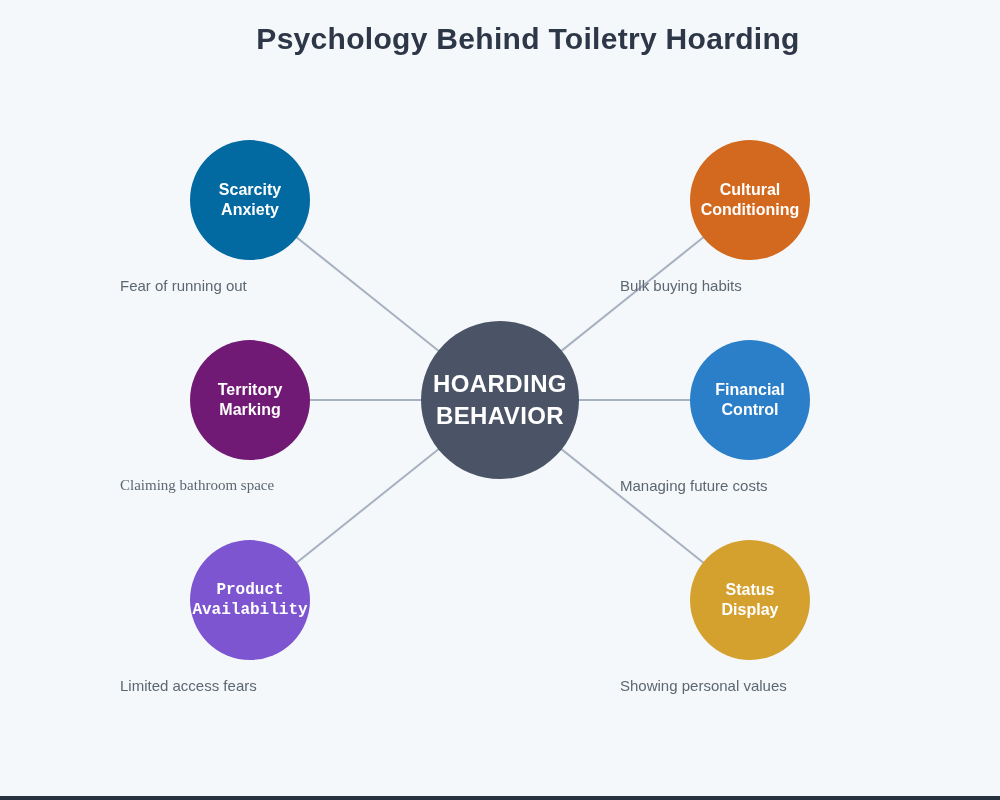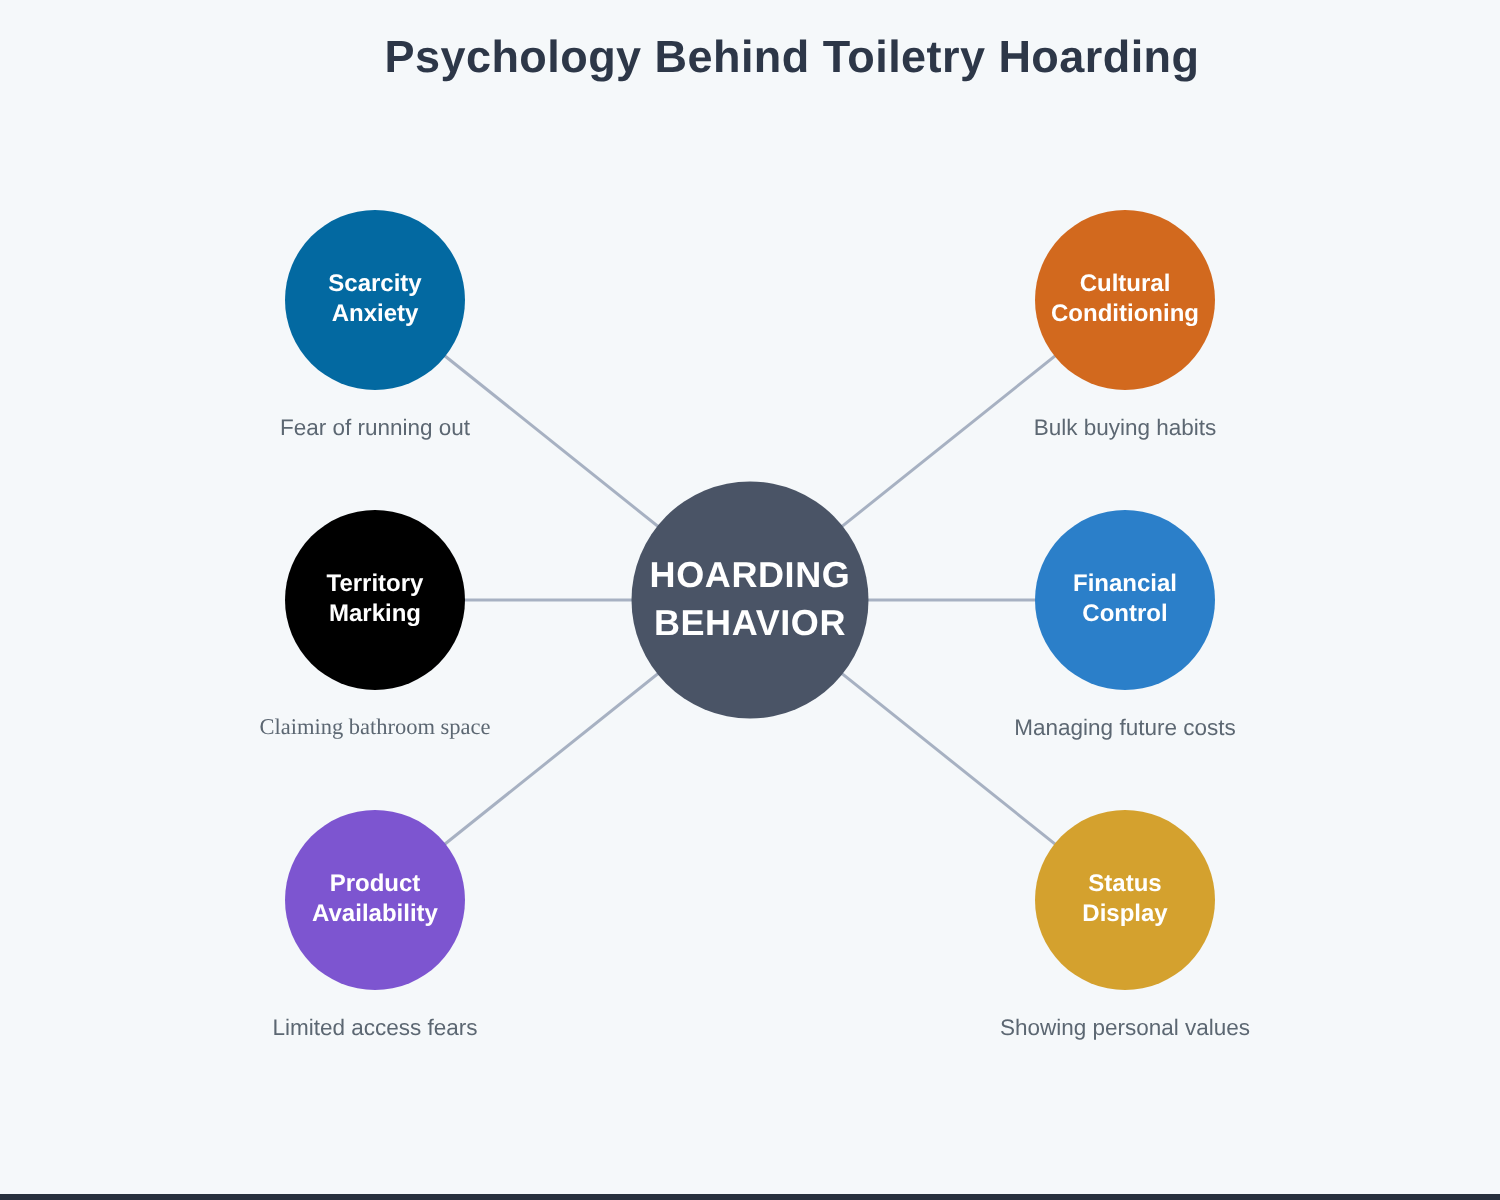--- a/index.html
+++ b/index.html
@@ -80,7 +80,7 @@
   .caption {
     position: absolute;
     width: 260px;
-    text-align: center;
+    text-align: left;
     font-size: 15px;
     color: #5c6772;
     z-index: 2;

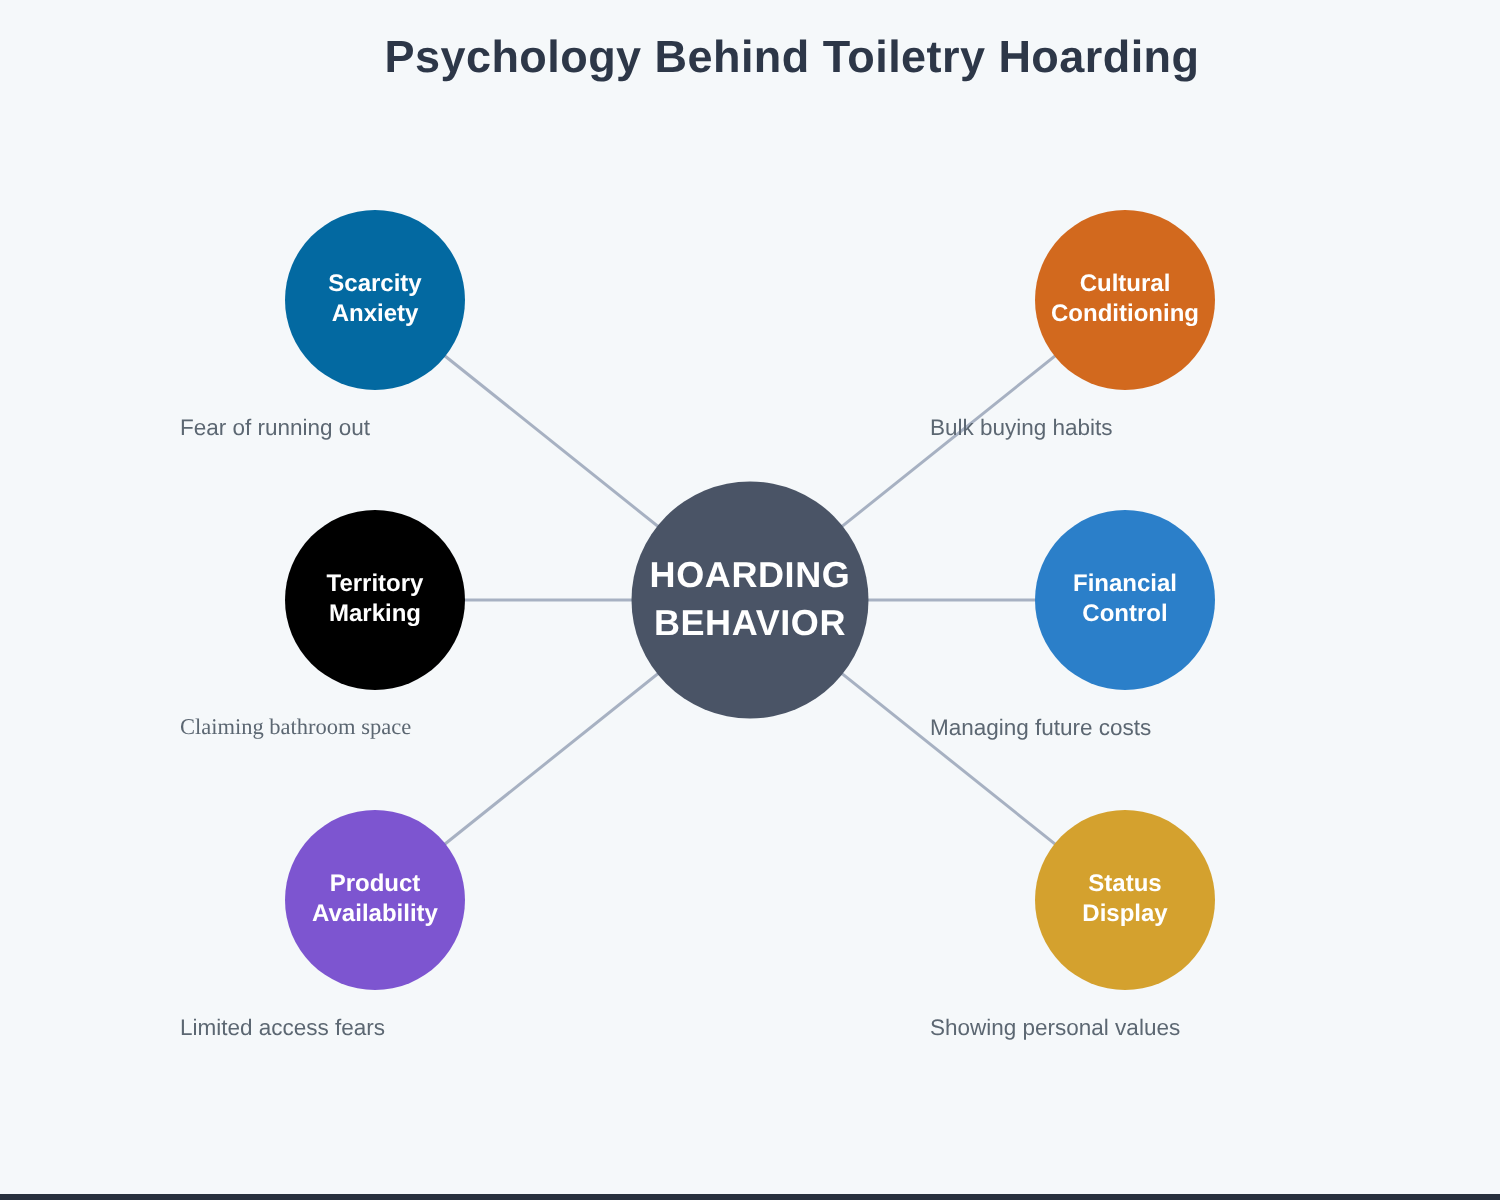--- a/index.html
+++ b/index.html
@@ -131,7 +131,7 @@
   </div>
   <div class="caption cap-tr">Bulk buying habits</div>
 
-  <div class="node satellite pos-ml" style="background-color: #000000;">
+  <div class="node satellite pos-ml" style="background-color: #701a75;">
     <span>Territory Marking</span>
   </div>
   <div class="caption cap-ml">Claiming bathroom space</div>

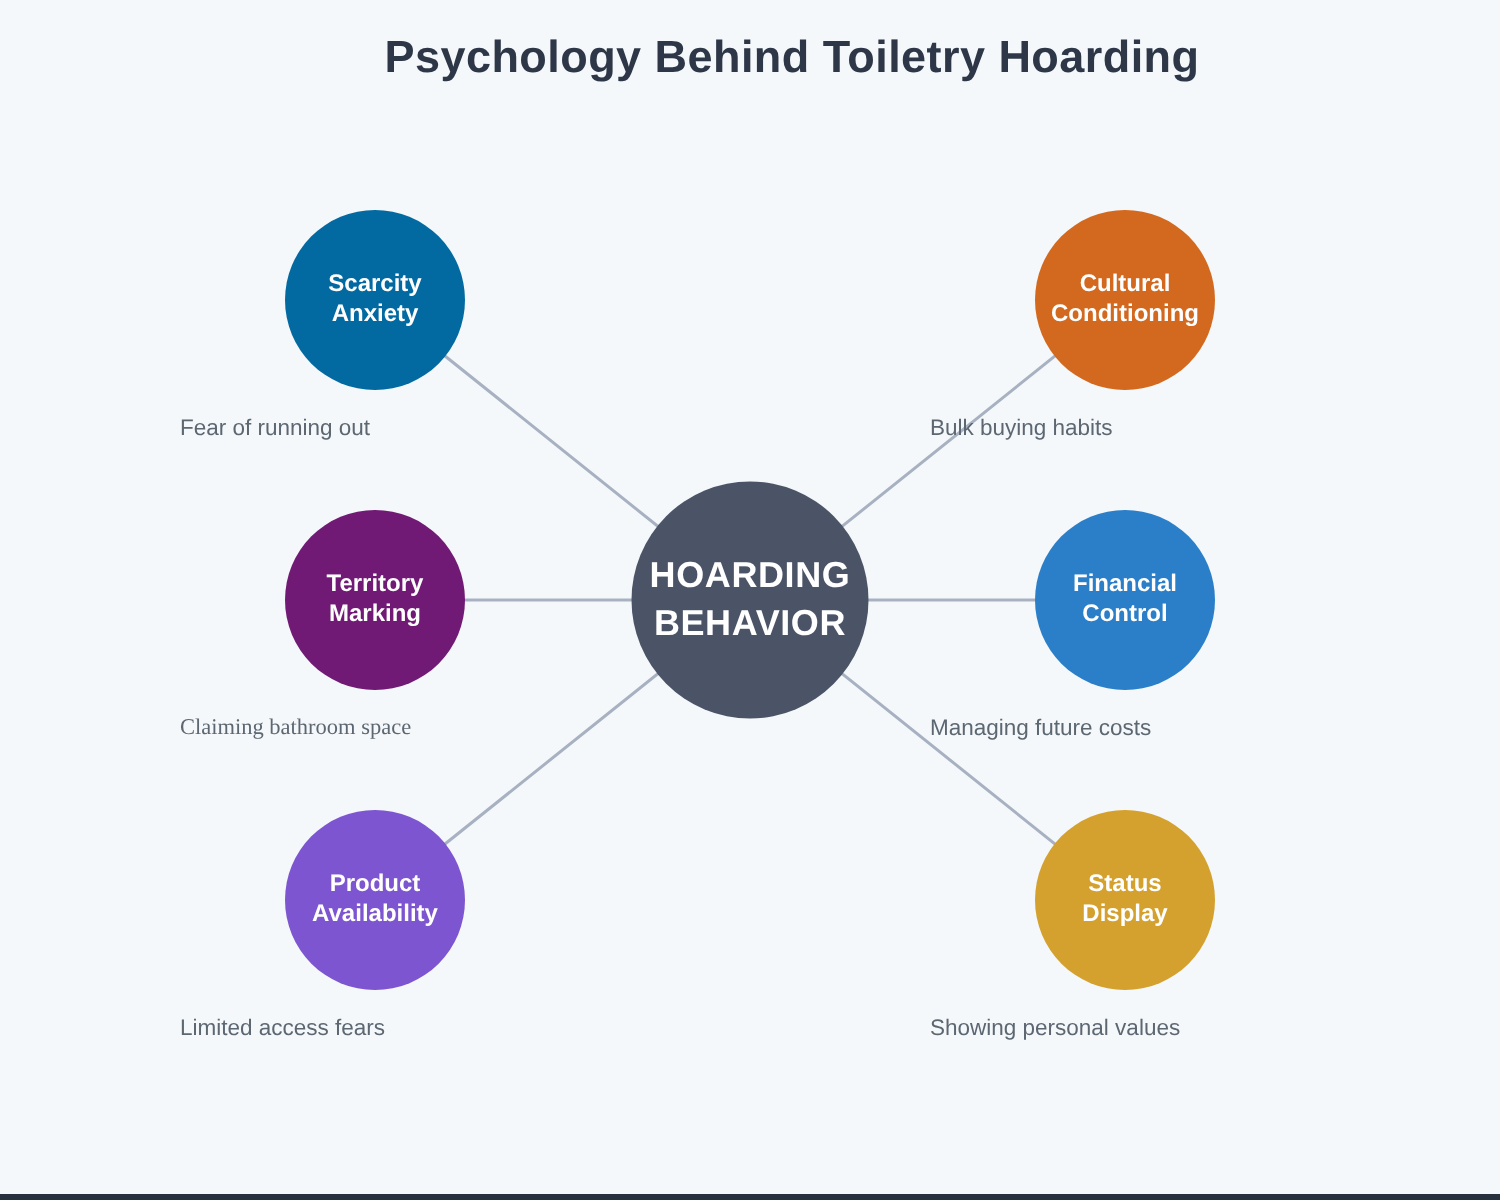--- a/index.html
+++ b/index.html
@@ -141,7 +141,7 @@
   </div>
   <div class="caption cap-mr">Managing future costs</div>
 
-  <div class="node satellite pos-bl" style="background-color: rgb(125, 85, 208);">
+  <div class="node satellite pos-bl" style="background-color: rgb(125, 85, 208); font-family: Liberation Mono, monospace;">
     <span>Product Availability</span>
   </div>
   <div class="caption cap-bl">Limited access fears</div>

